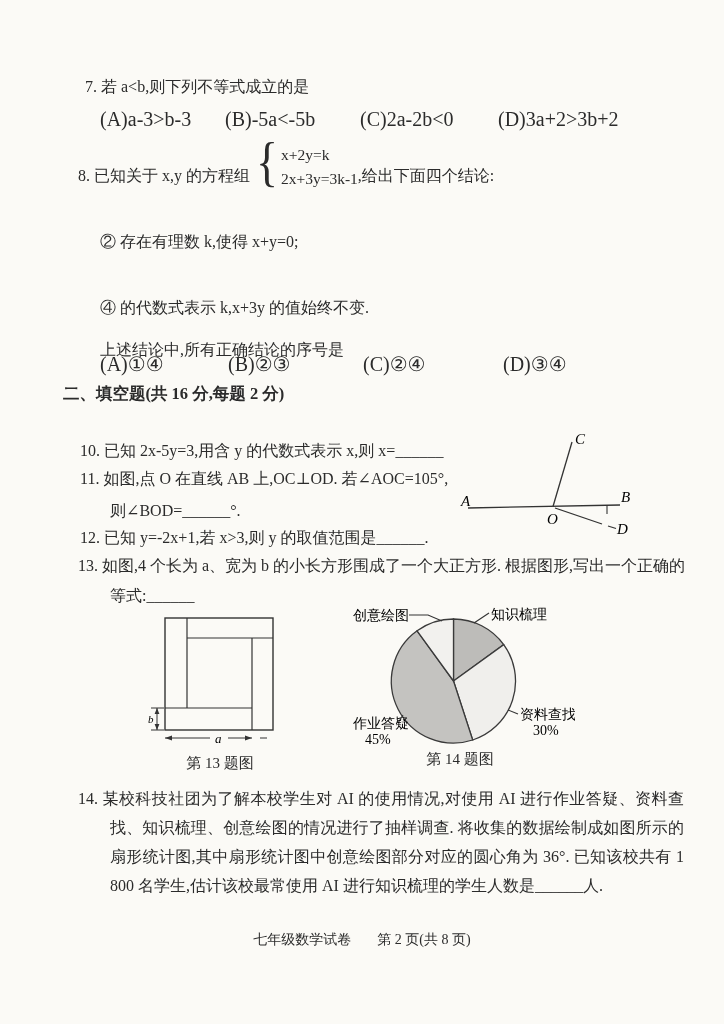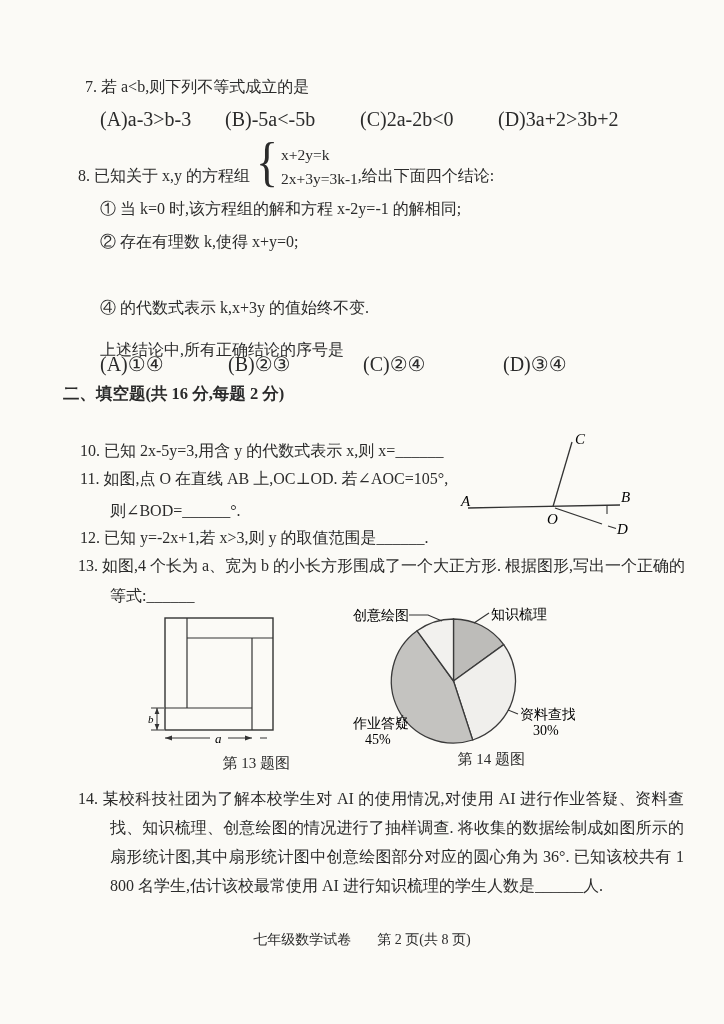--- a/index.html
+++ b/index.html
@@ -46,7 +46,6 @@
     <span>,给出下面四个结论:</span>
   </div>
 
-  <div class="abs line" style="left:100px;top:199px;">① 当 k=0 时,该方程组的解和方程 x-2y=-1 的解相同;</div>
   <div class="abs line" style="left:100px;top:232px;">② 存在有理数 k,使得 x+y=0;</div>
 
 

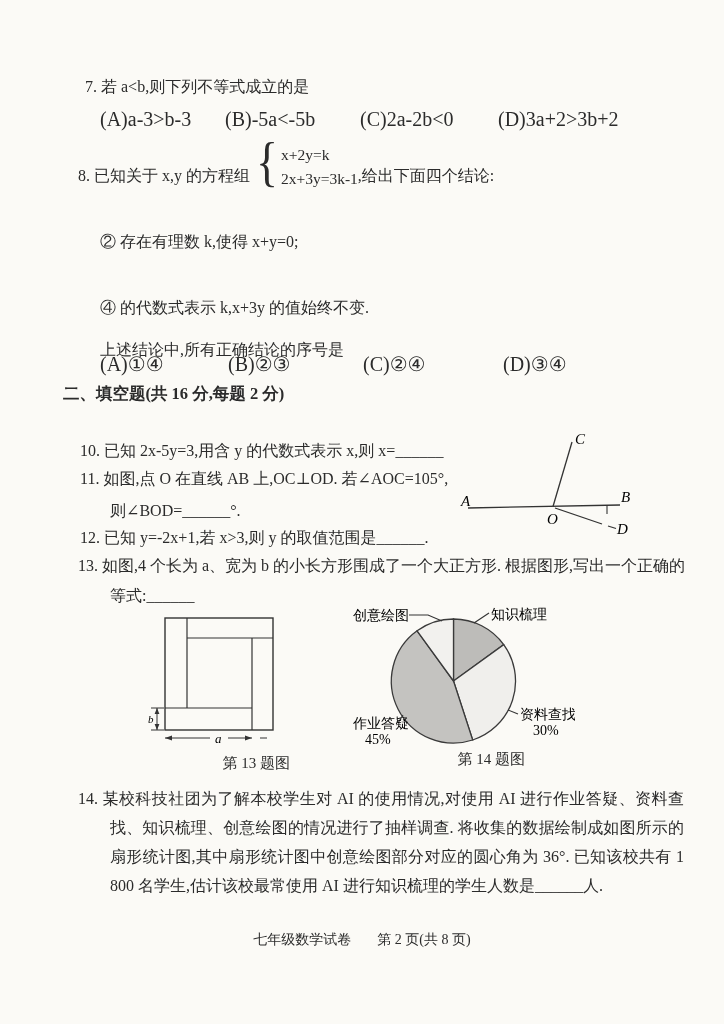--- a/index.html
+++ b/index.html
@@ -20,7 +20,7 @@
   .frac{display:inline-flex;flex-direction:column;align-items:center;font-size:13.5px;line-height:1.15;margin:0 2px;}
   .frac .fnum{border-bottom:1.2px solid #2b2b2b;padding:0 4px 1px;}
   .para{font-size:16px;line-height:29px;text-align:justify;}
-  .caption{font-size:15px;text-align:right;white-space:nowrap;}
+  .caption{font-size:15px;text-align:center;white-space:nowrap;}
   .footer{font-size:14px;text-align:center;width:100%;}
   .footer .gap{margin-left:26px;}
   svg text{font-family:"Liberation Serif","DejaVu Serif",serif;}

